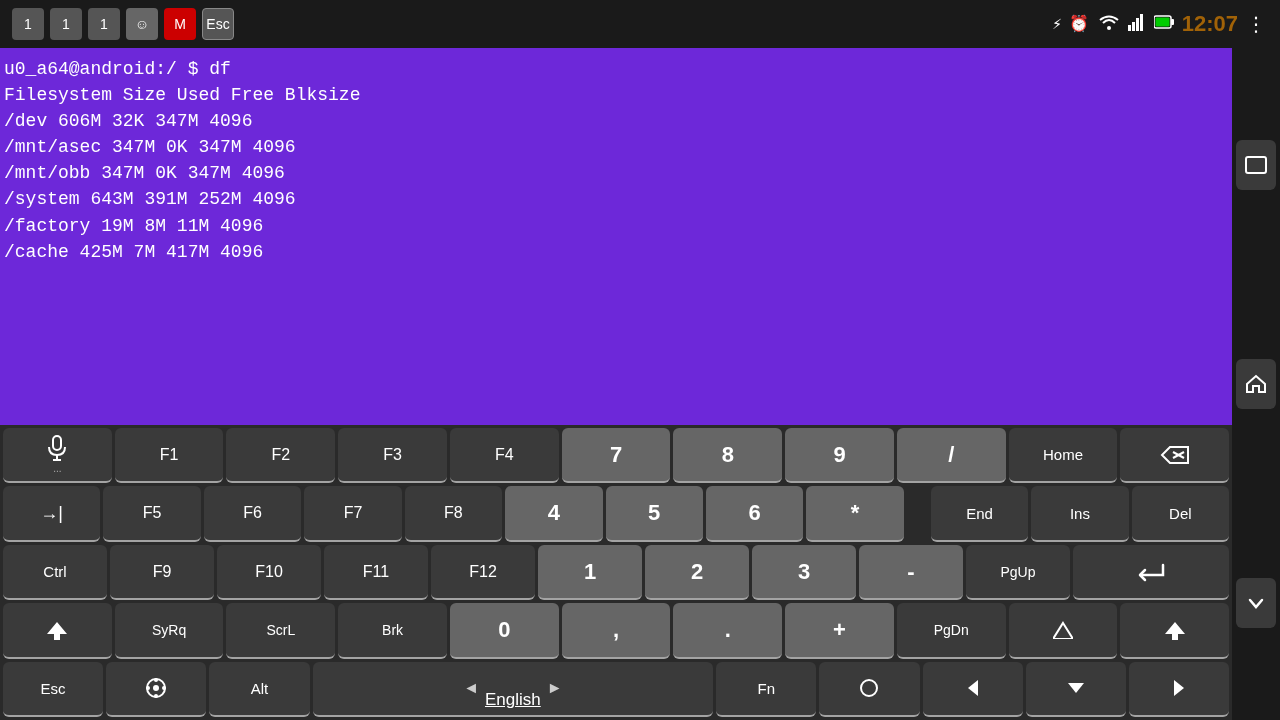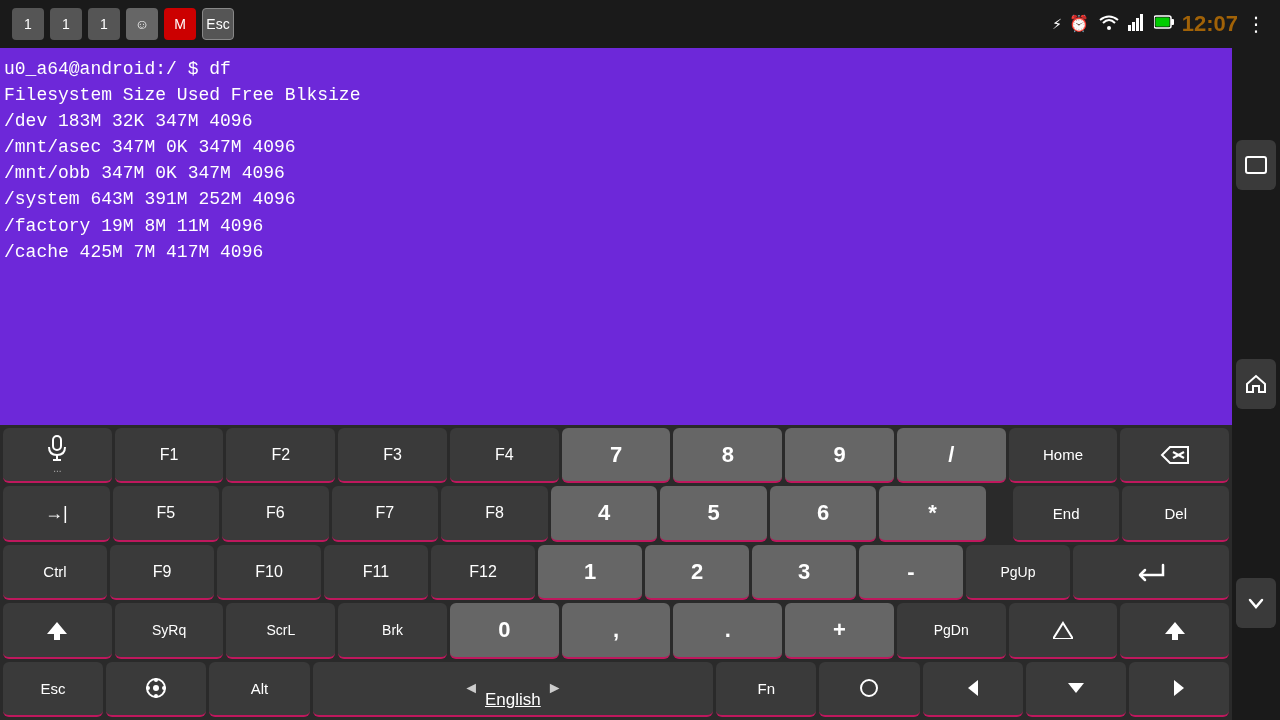--- a/index.html
+++ b/index.html
@@ -234,7 +234,7 @@
 <div id="terminal">
   <div>u0_a64@android:/ $ df</div>
   <div>Filesystem        Size    Used    Free  Blksize</div>
-  <div>/dev              183M     32K    347M    4096</div>
+  <div>/dev              606M     32K    347M    4096</div>
   <div>/mnt/asec         347M      0K    347M    4096</div>
   <div>/mnt/obb          347M      0K    347M    4096</div>
   <div>/system           643M    391M    252M    4096</div>

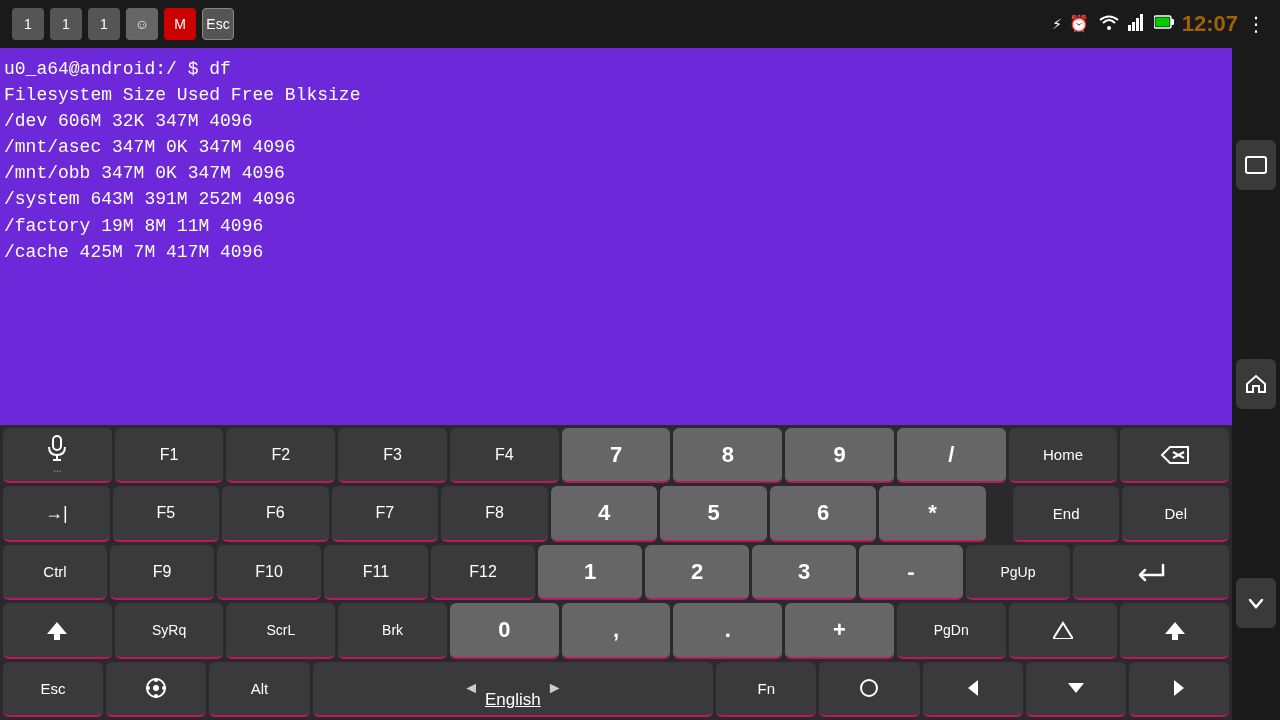--- a/index.html
+++ b/index.html
@@ -137,7 +137,7 @@
       font-family: sans-serif;
       font-weight: 500;
       cursor: pointer;
-      border-bottom: 2px solid #be185d;
+      border-bottom: 2px solid #a3a3a3;
       position: relative;
       user-select: none;
     }

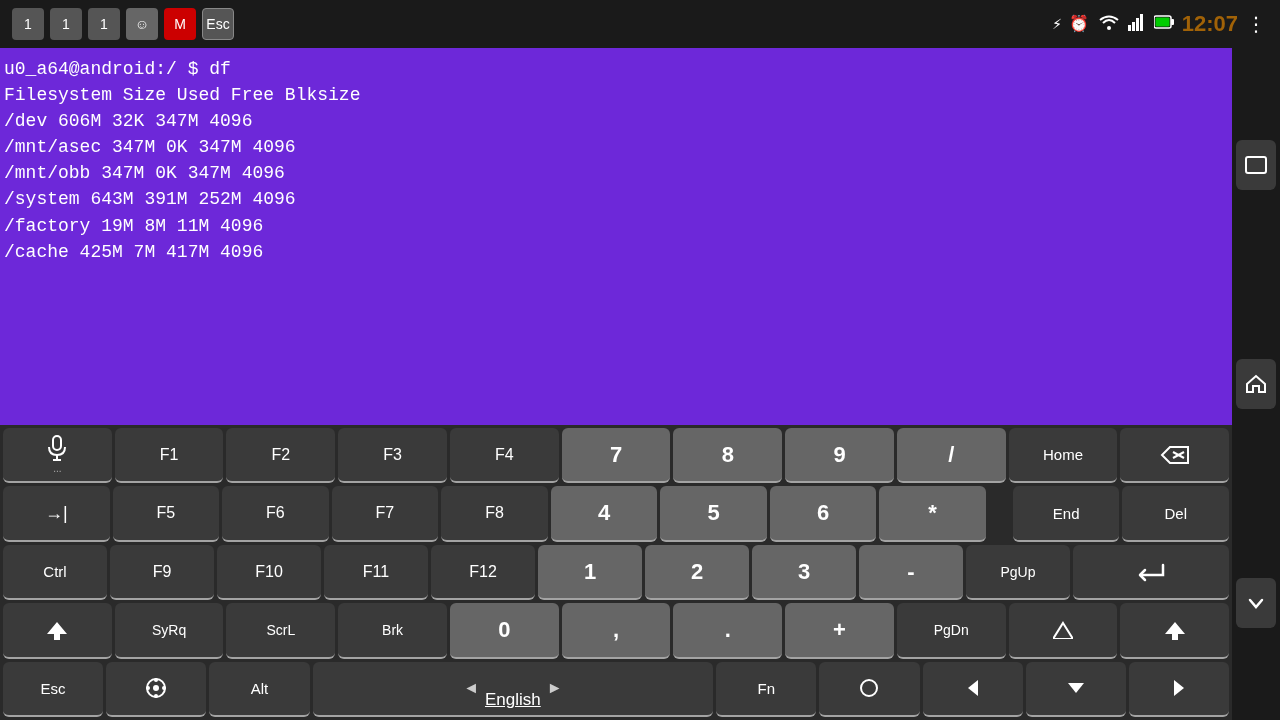--- a/index.html
+++ b/index.html
@@ -305,6 +305,7 @@
     <div class="kb-key highlight">6</div>
     <div class="kb-key highlight">*</div>
     <div class="kb-key dark" style="font-size:15px;margin-left:24px;">End</div>
+    <div class="kb-key dark" style="font-size:15px;">Ins</div>
     <div class="kb-key dark" style="font-size:15px;">Del</div>
   </div>
 

